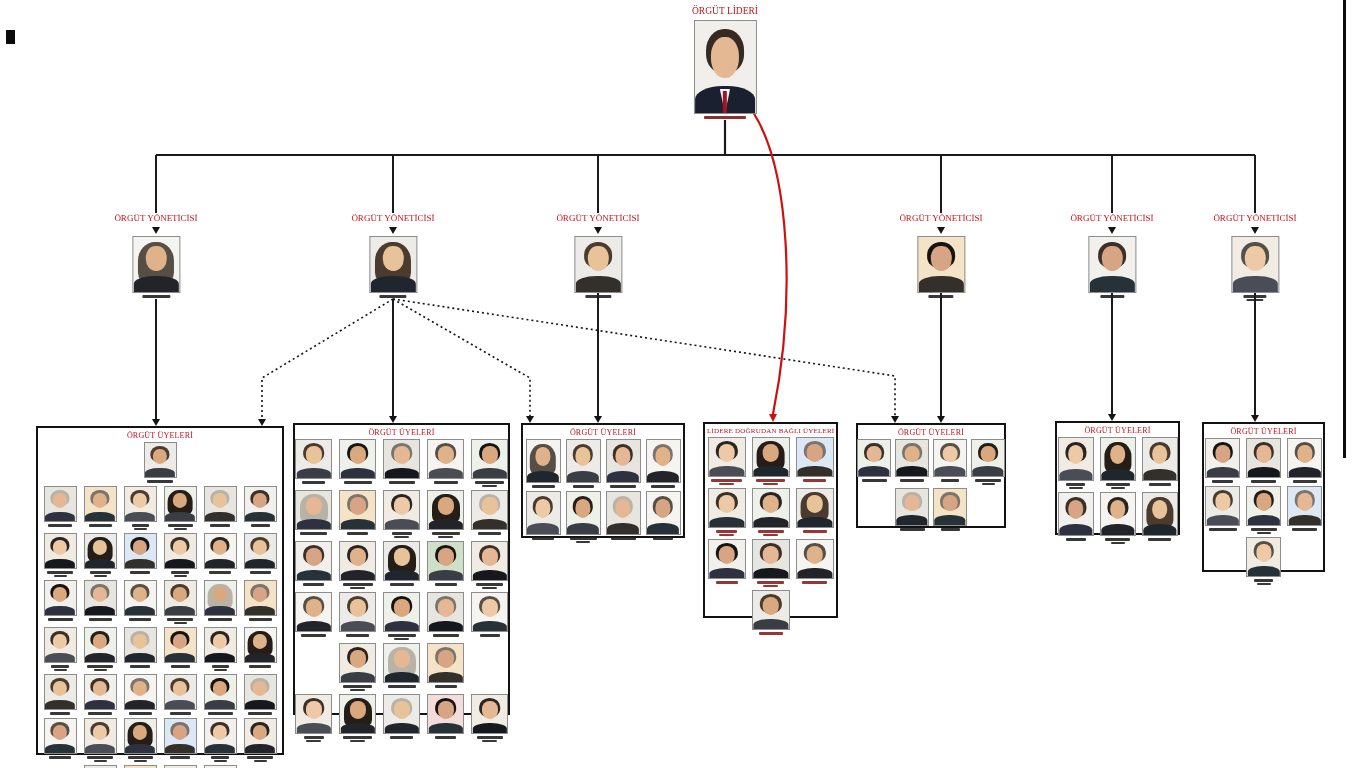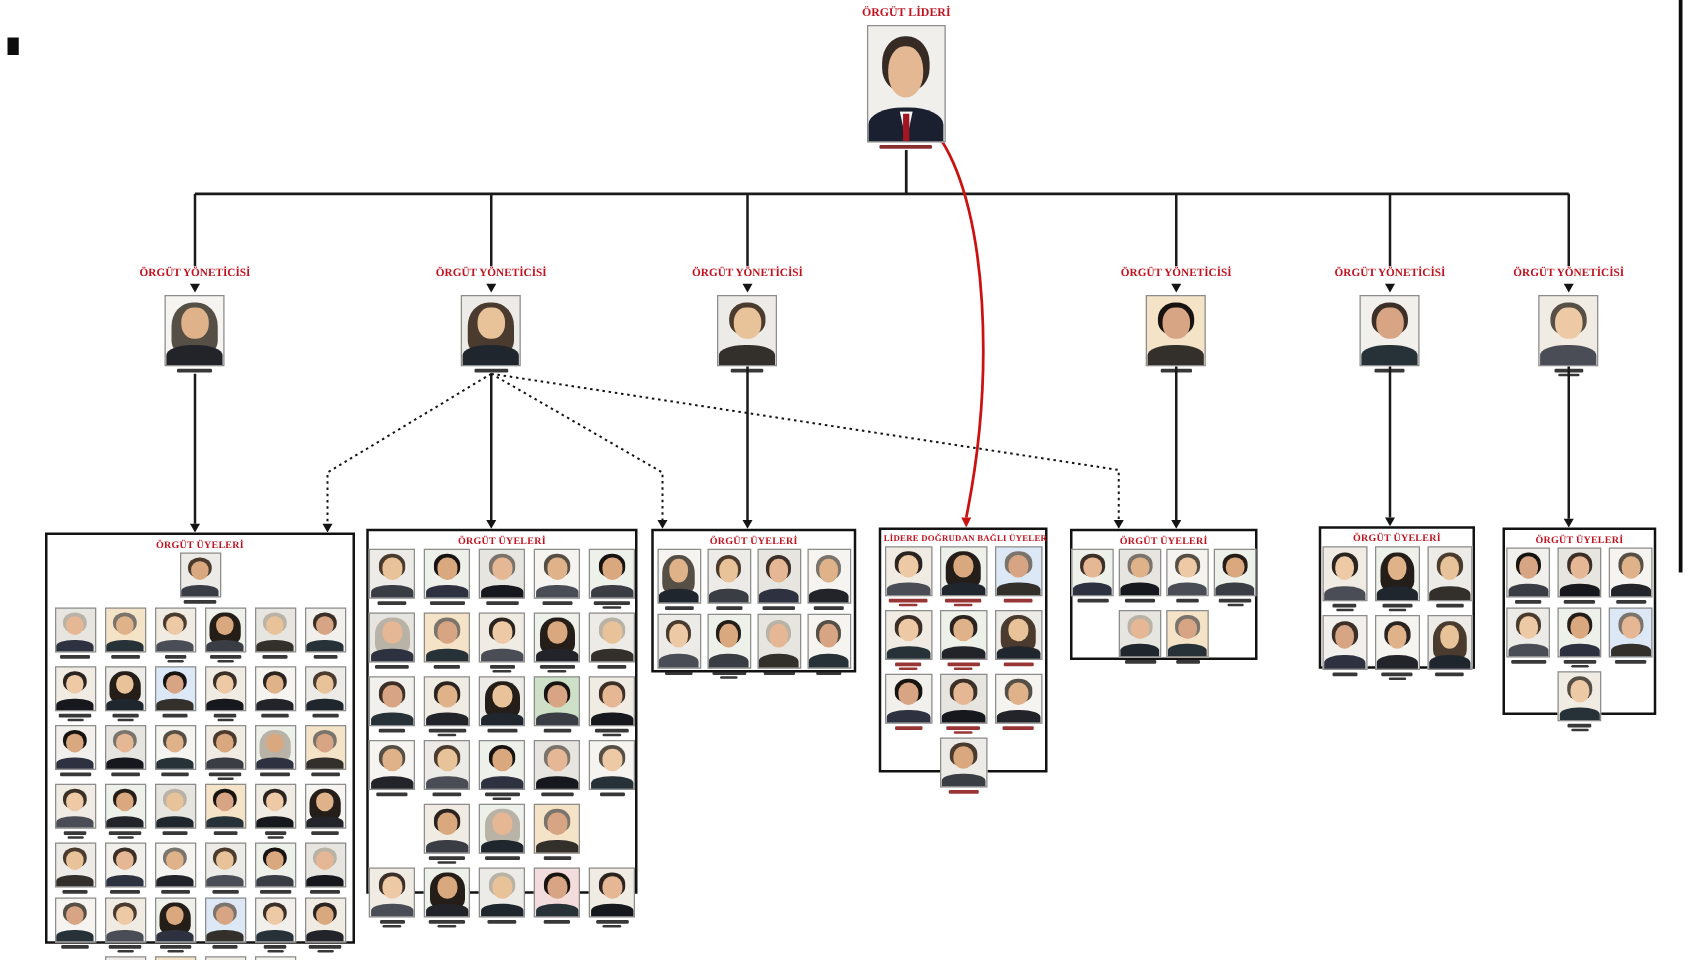--- a/index.html
+++ b/index.html
@@ -7,7 +7,7 @@
           font-family:"Liberation Serif",serif;}
   svg.connectors{position:absolute;left:0;top:0;z-index:1;}
   
-  .red-label{color:#c1121f;font-weight:bold;white-space:nowrap;text-align:center;}
+  .red-label{color:#c1121f;font-weight:normal;white-space:nowrap;text-align:center;}
   
   .pnode{position:absolute;display:flex;flex-direction:column;align-items:center;
          transform:translateX(-50%);z-index:2;}

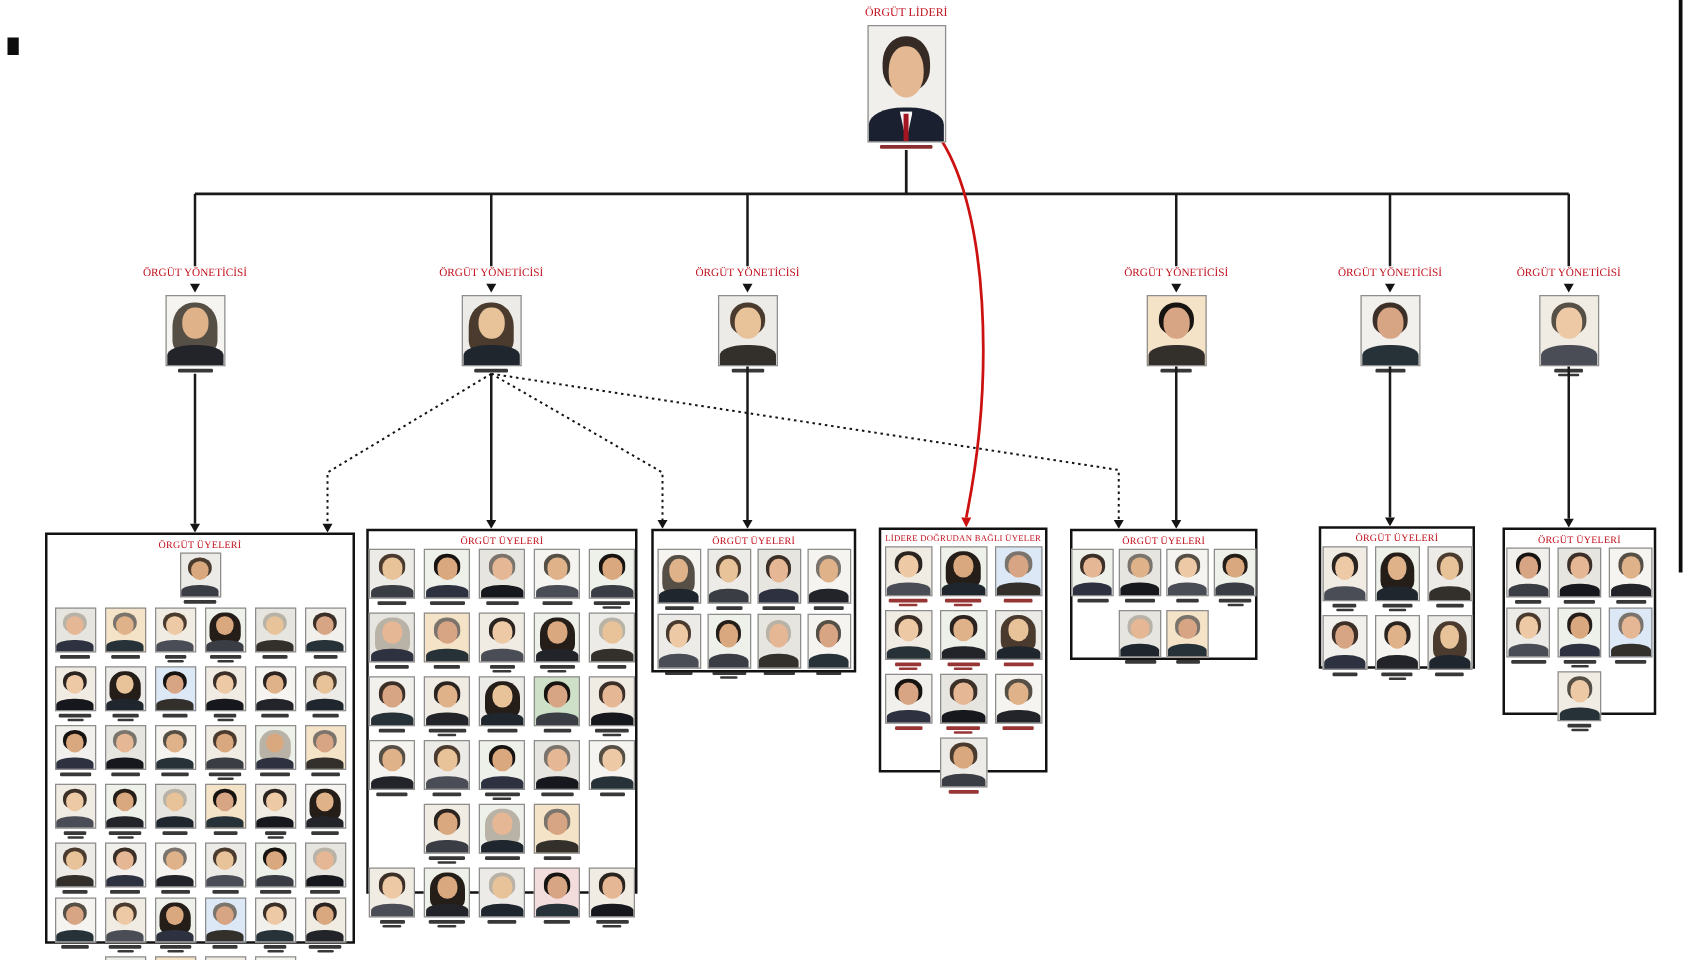--- a/index.html
+++ b/index.html
@@ -824,7 +824,7 @@
         </div>
       </div>
       <div class="mbox" style="left: 703px; top: 422px; width: 135px; height: 196px;">
-        <div class="red-label title" style="font-size: 7px;">LİDERE DOĞRUDAN BAĞLI ÜYELER</div>
+        <div class="red-label title" style="font-size: 7px;">LİDERE DOĞRUDAN BAĞLI ÜYELERİ</div>
         <div class="mrow" style="gap: 6px;">
           <div class="cell">
             <div class="photo" style="width: 36px; height: 38px; --bg: #f0ece4; --skin: #edcaa5; --hair: #2a2320; --suit: #4a4d55;">

